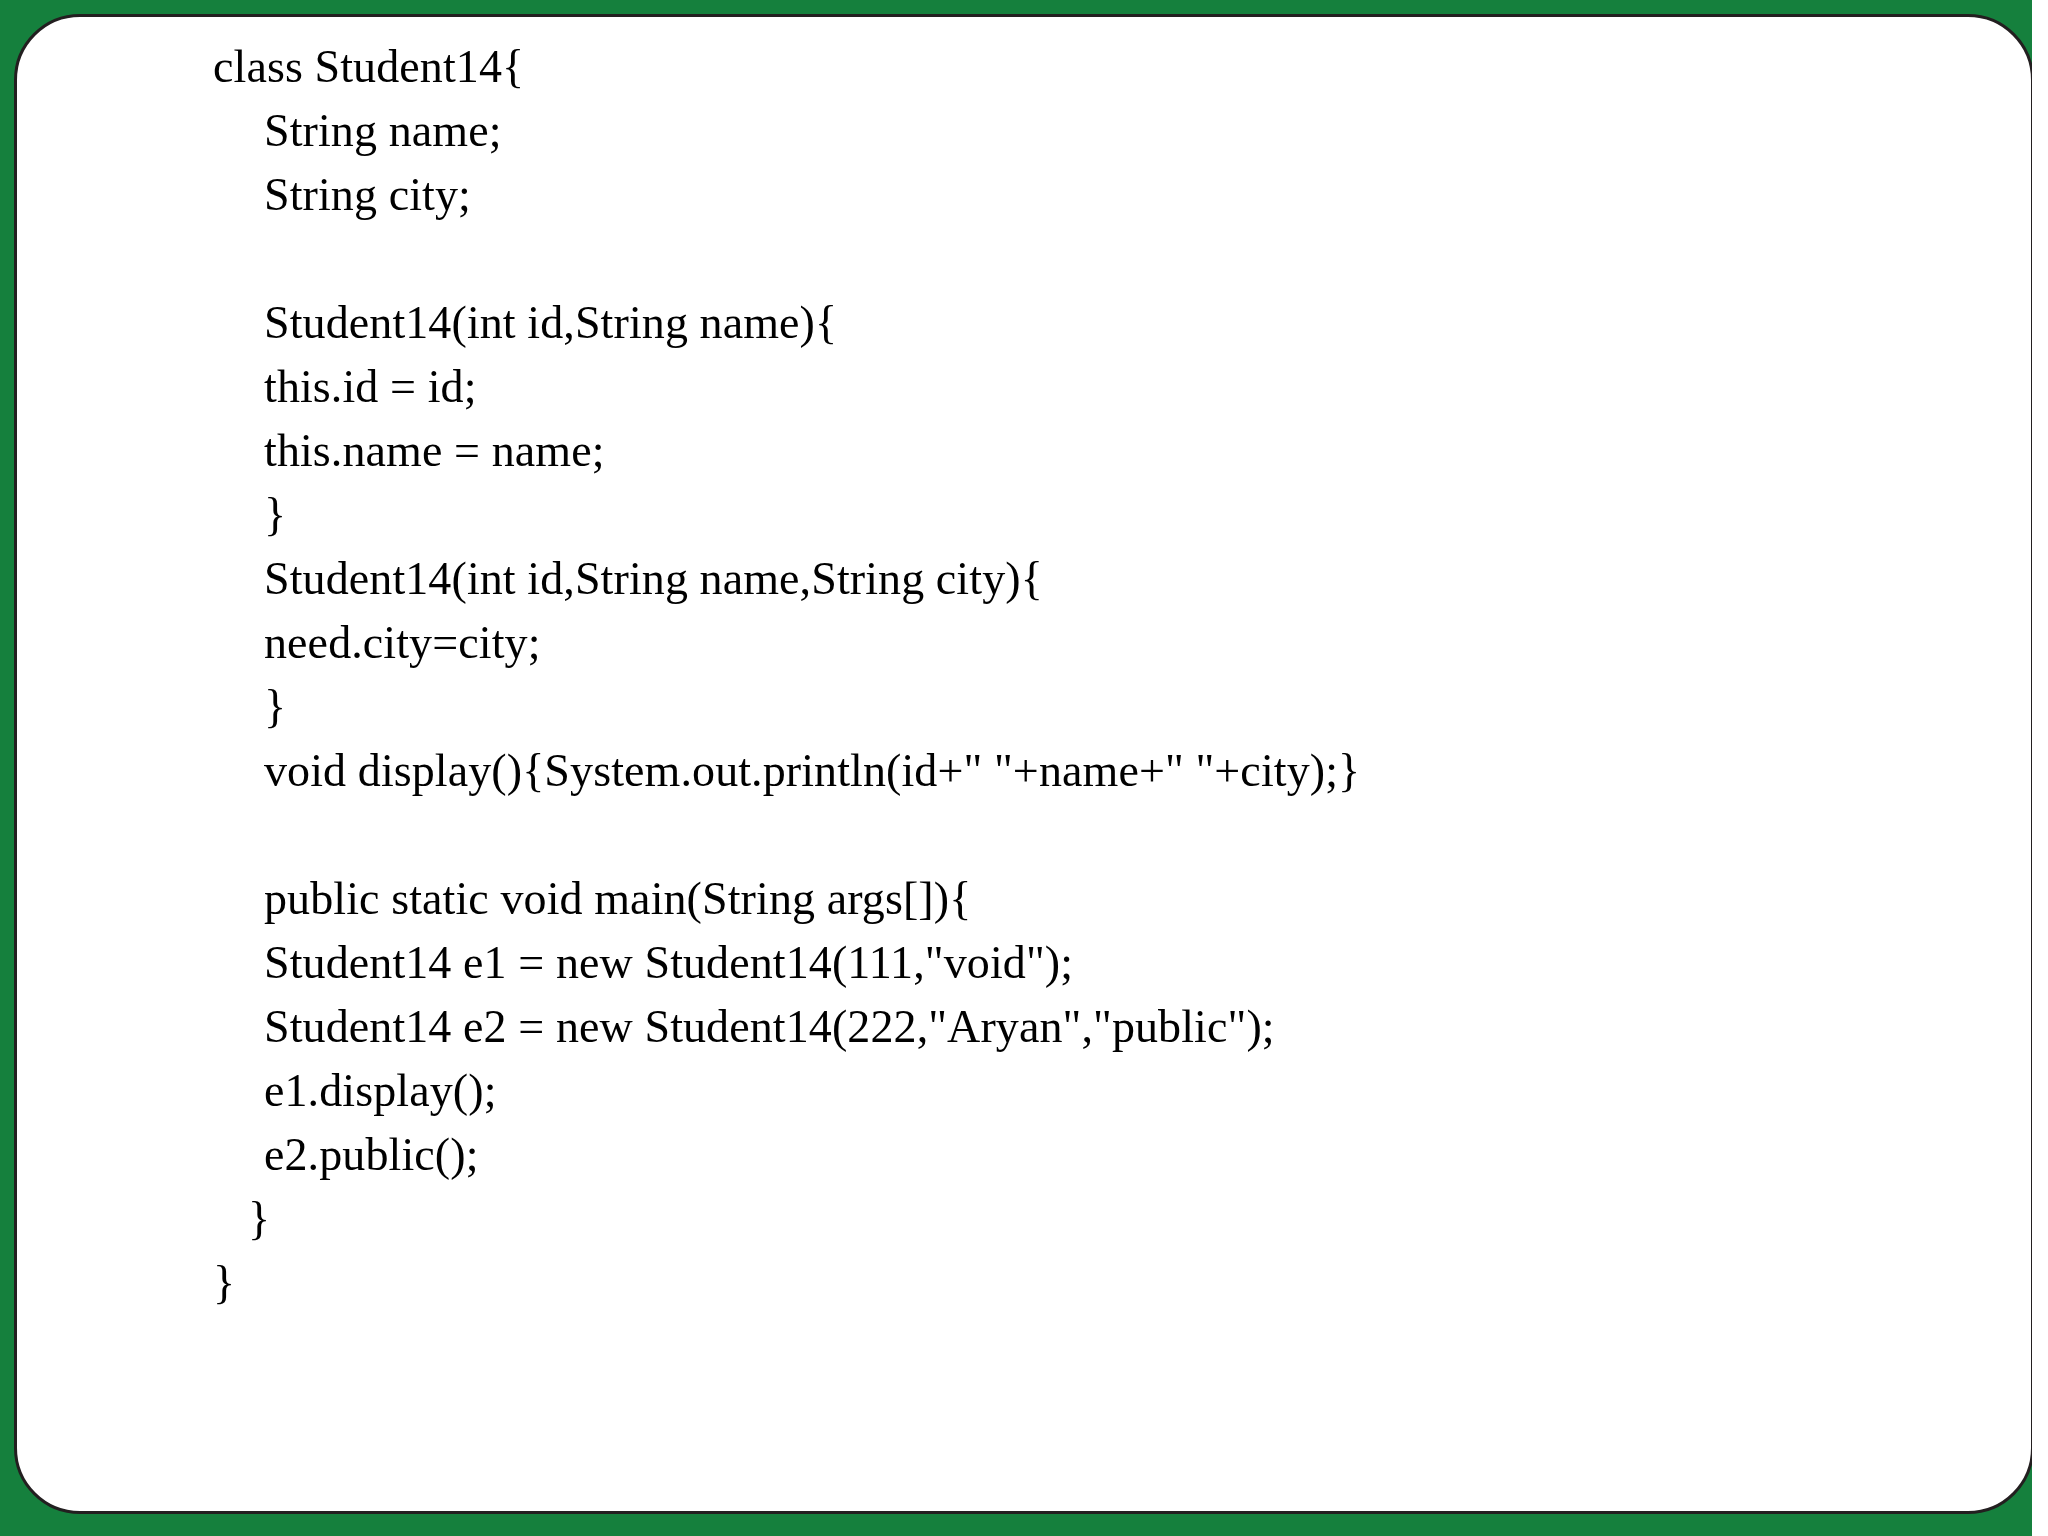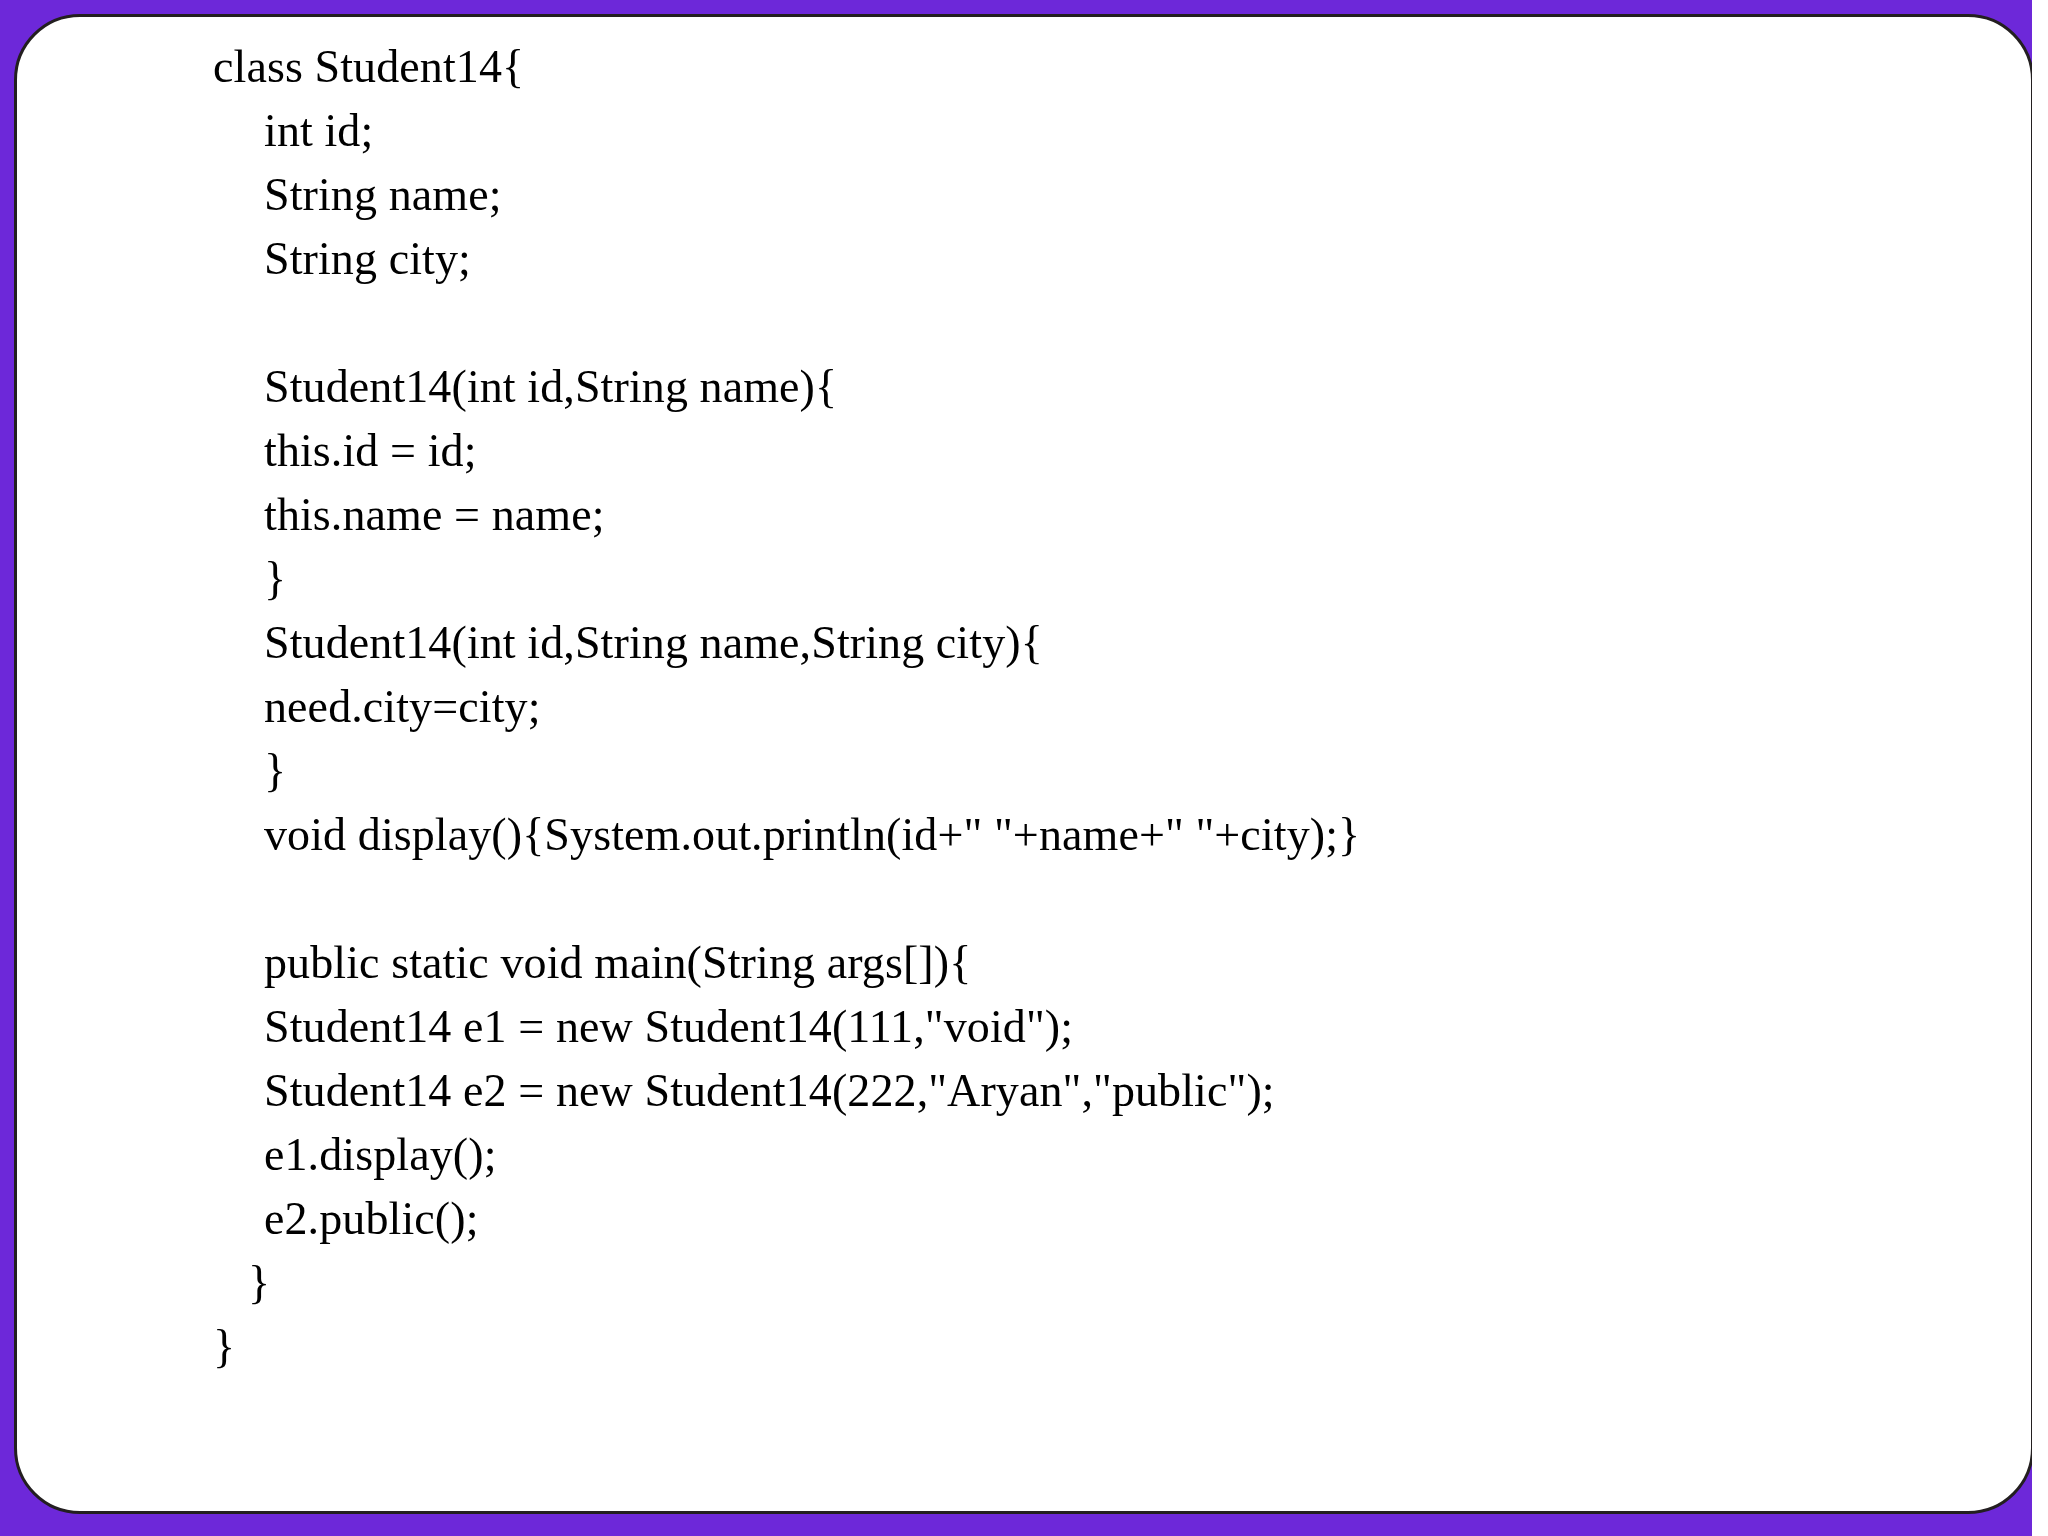--- a/index.html
+++ b/index.html
@@ -12,7 +12,7 @@
     position: relative;
     width: 2032px;
     height: 1536px;
-    background: #6d28d9;
+    background: #15803d;
     overflow: hidden;
     font-family: "Liberation Serif", "DejaVu Serif", serif;
   }

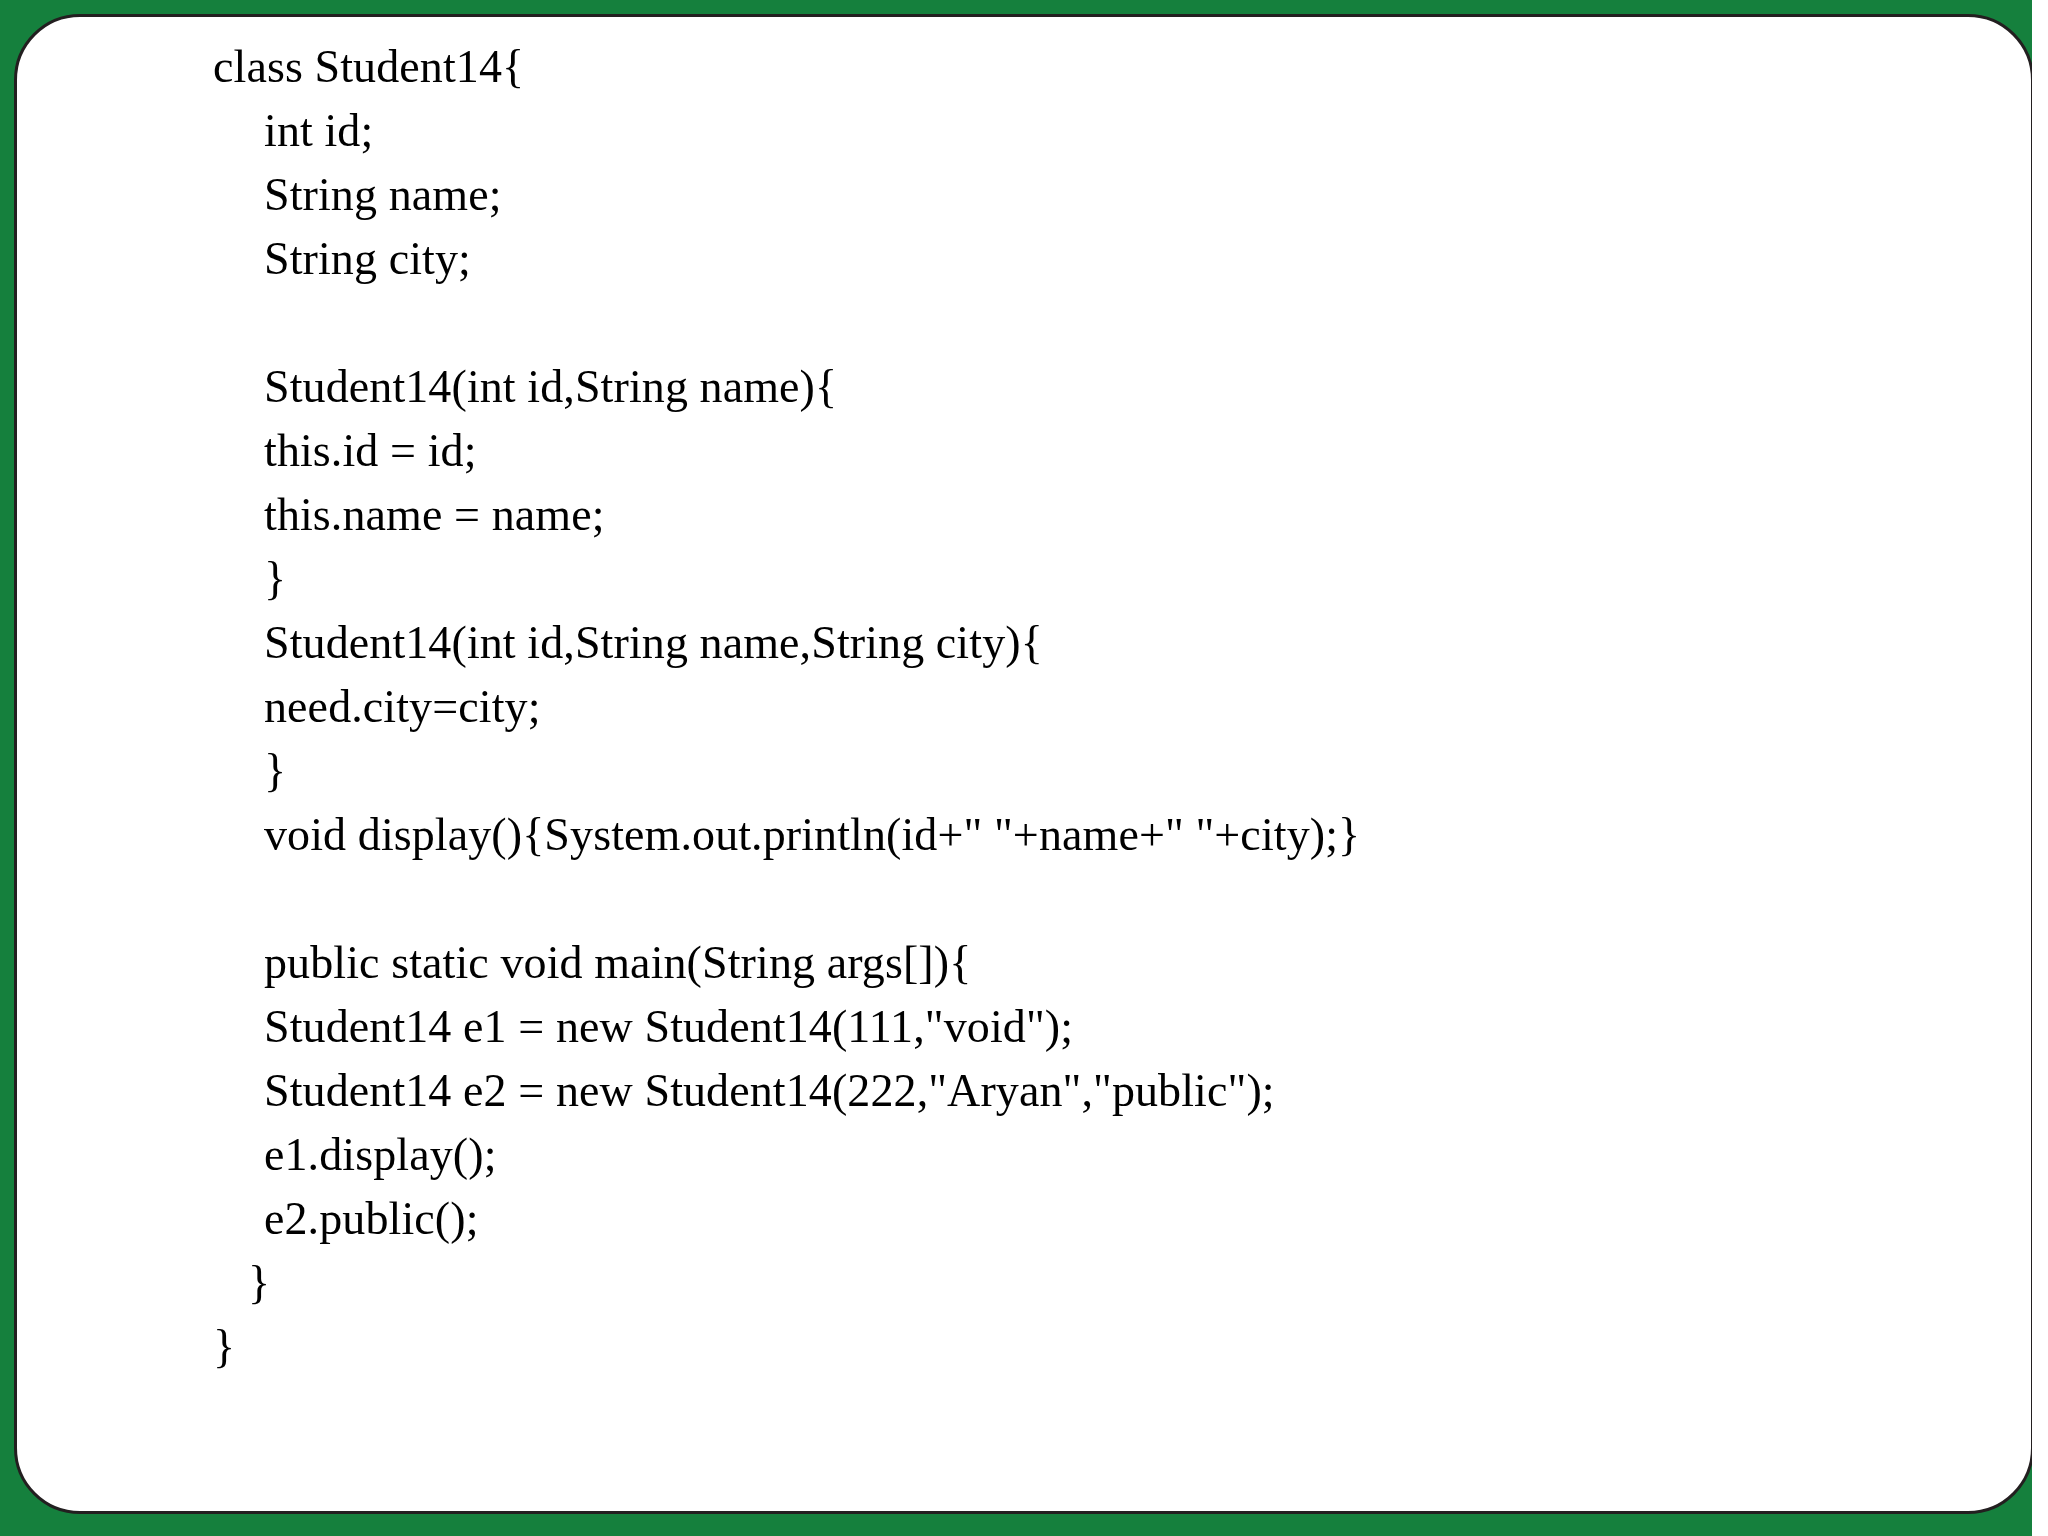--- a/index.html
+++ b/index.html
@@ -60,7 +60,6 @@
   <div id="slide-frame" style="border-color: rgb(35, 31, 32); background: rgb(255, 255, 255); border-radius: 66px;">
     <div id="code-block" style="color: rgb(0, 0, 0); top: 18px;">
         <div class="code-line ind-0">class Student14{</div>
-        <div class="code-line ind-1">int id;</div>
         <div class="code-line ind-1">String name;</div>
         <div class="code-line ind-1">String city;</div>
         <div class="code-line ind-1 blank"></div>

